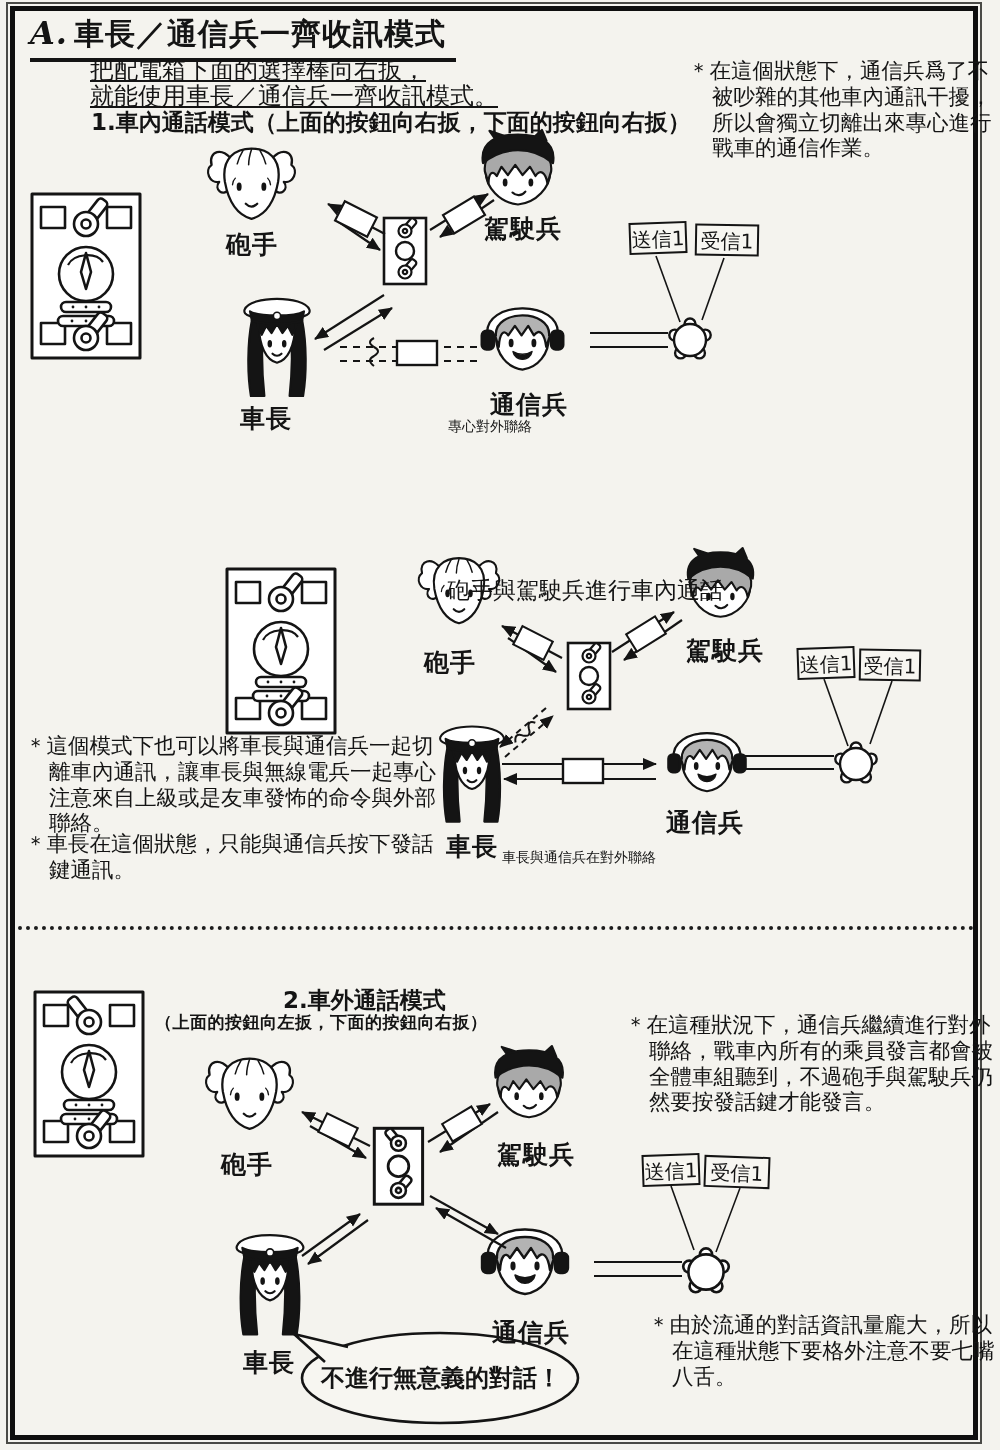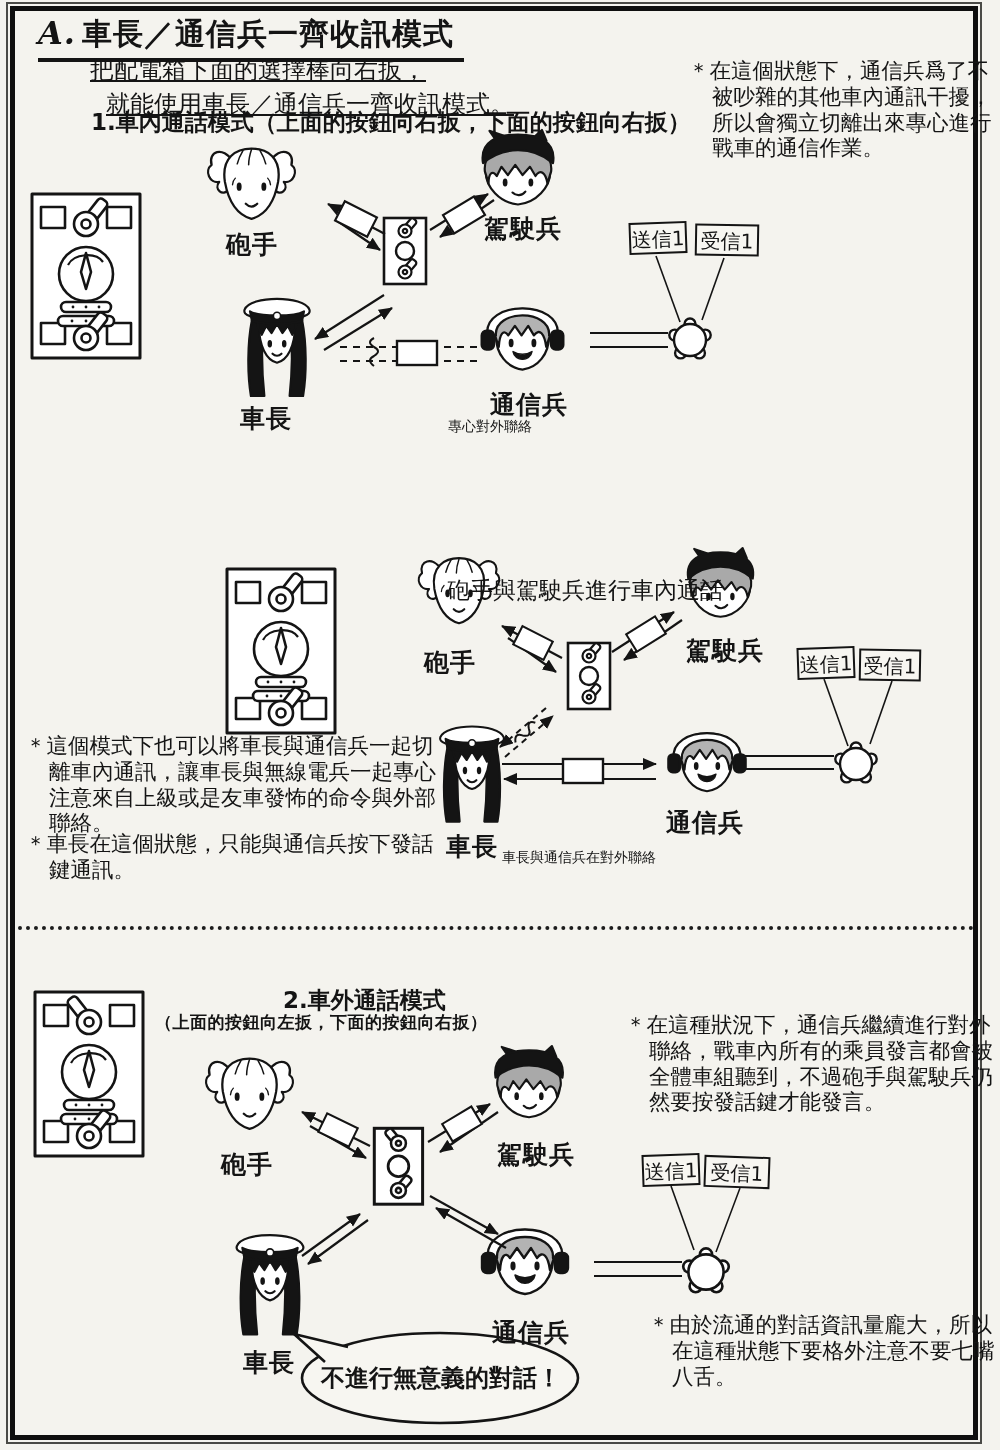--- a/index.html
+++ b/index.html
@@ -10,7 +10,7 @@
   .abs{position:absolute;z-index:2;}
   svg.art{position:absolute;left:0;top:0;z-index:1;}
   .title{left:30px;top:14px;font-size:30px;font-weight:800;letter-spacing:1px;
-         border-bottom:4px solid #141414;padding:0 10px 3px 0;margin-left:8px;}
+         border-bottom:4px solid #141414;padding:0 10px 3px 0;}
   .title .pfx{font-style:italic;font-family:"DejaVu Serif","Liberation Serif",serif;font-size:32px;margin-right:6px;}
   .intro{left:90px;font-size:24px;line-height:1.18;text-decoration:underline;}
   .h-sec1{left:72px;top:107px;font-size:23px;font-weight:800;margin-left:19px;}

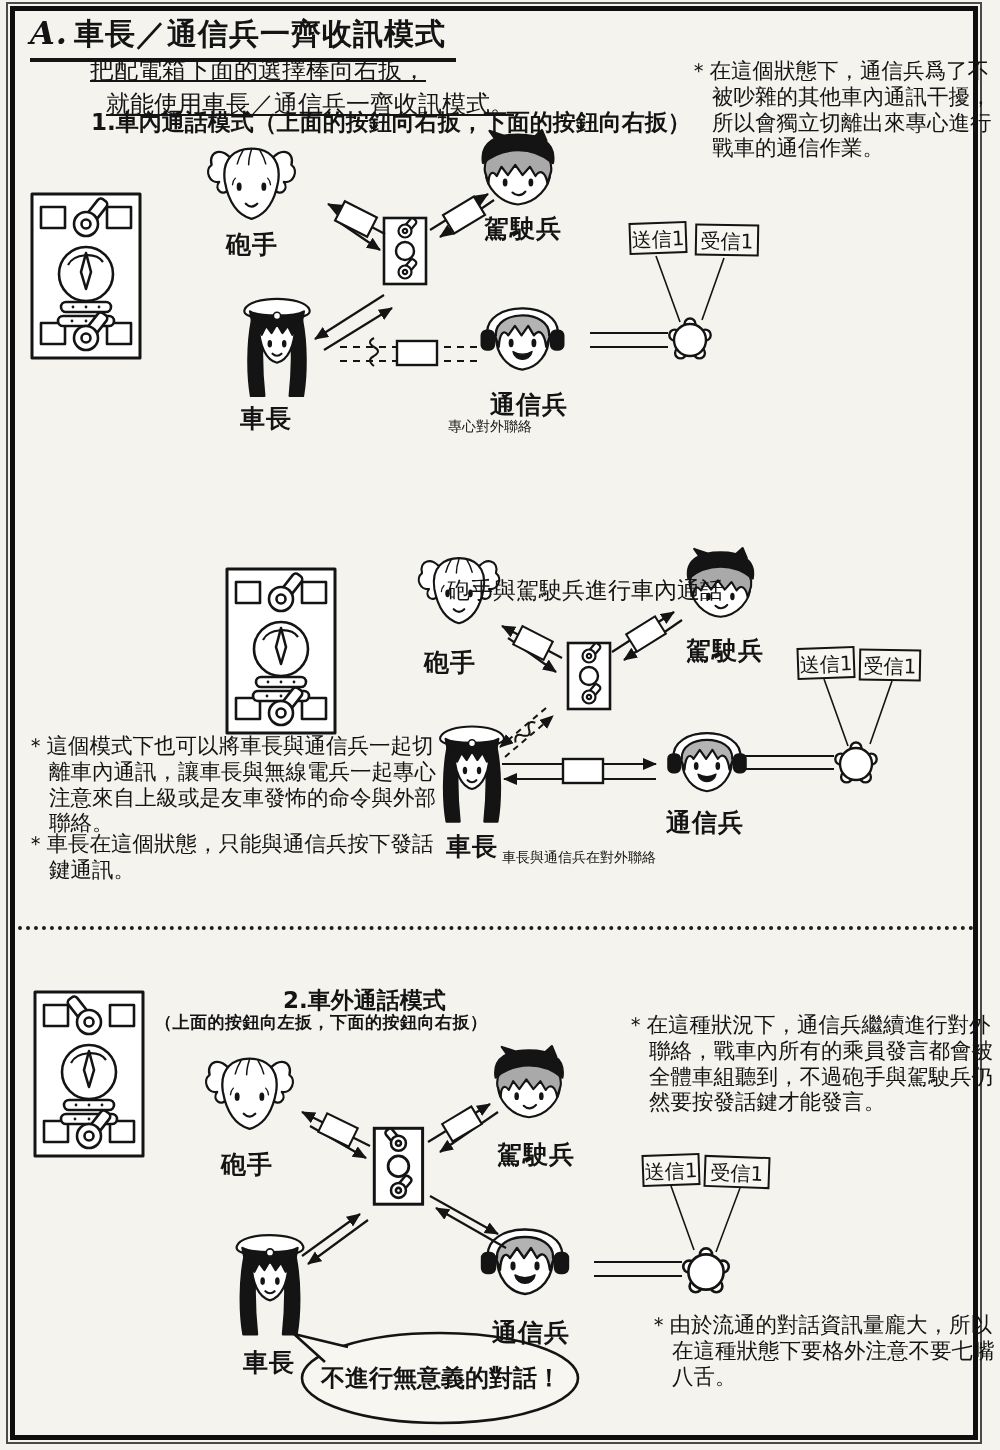--- a/index.html
+++ b/index.html
@@ -232,7 +232,7 @@
     <span class="pfx">A.</span><span>車長／通信兵一齊收訊模式</span>
   </div>
   <div class="abs intro" style="top:56px;">把配電箱下面的選擇棒向右扳，</div>
-  <div class="abs intro" style="top:90px;margin-left:16px;">就能使用車長／通信兵一齊收訊模式。</div>
+  <div class="abs intro" style="top:82px;">就能使用車長／通信兵一齊收訊模式。</div>
   <div class="abs h-sec1">1.車內通話模式（上面的按鈕向右扳，下面的按鈕向右扳）</div>
   <div class="abs note" style="left:688px;top:58px;width:292px;">＊在這個狀態下，通信兵爲了不被吵雜的其他車內通訊干擾，所以會獨立切離出來專心進行戰車的通信作業。</div>
 

